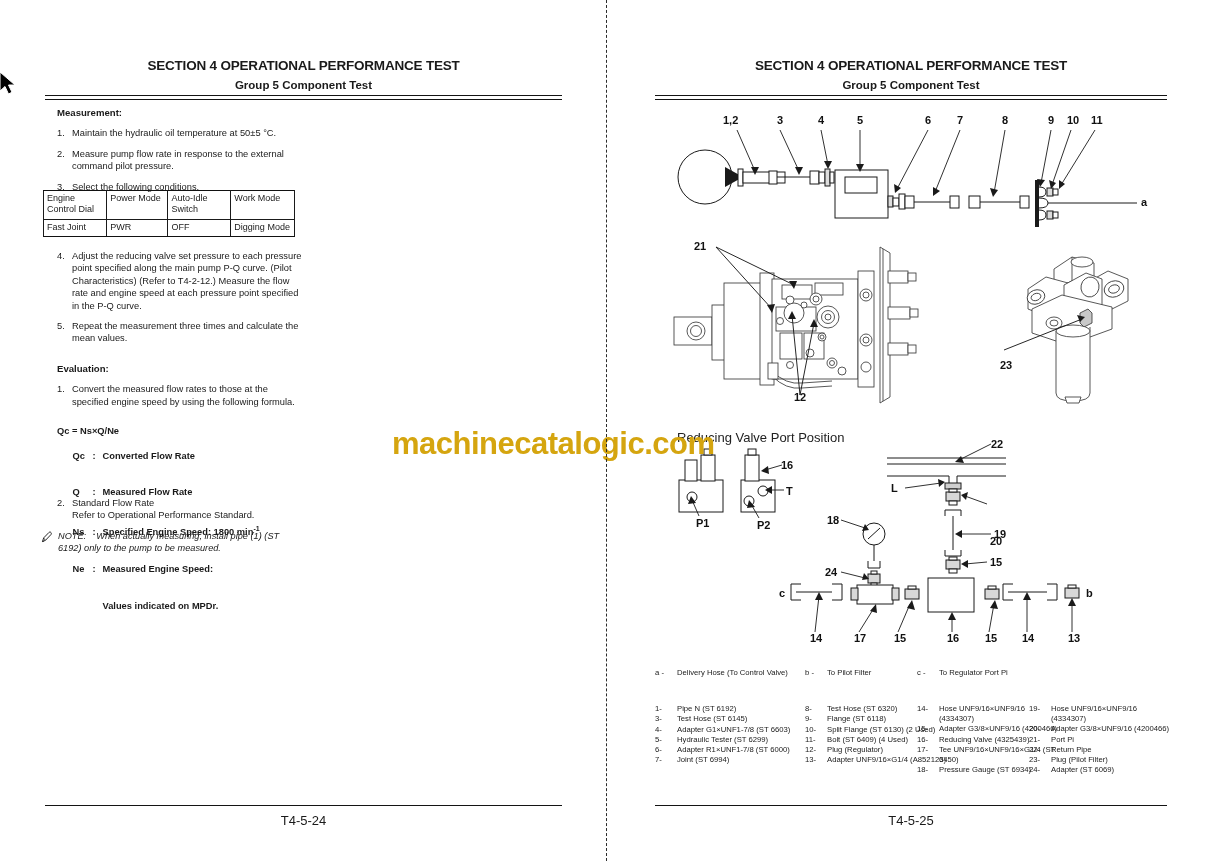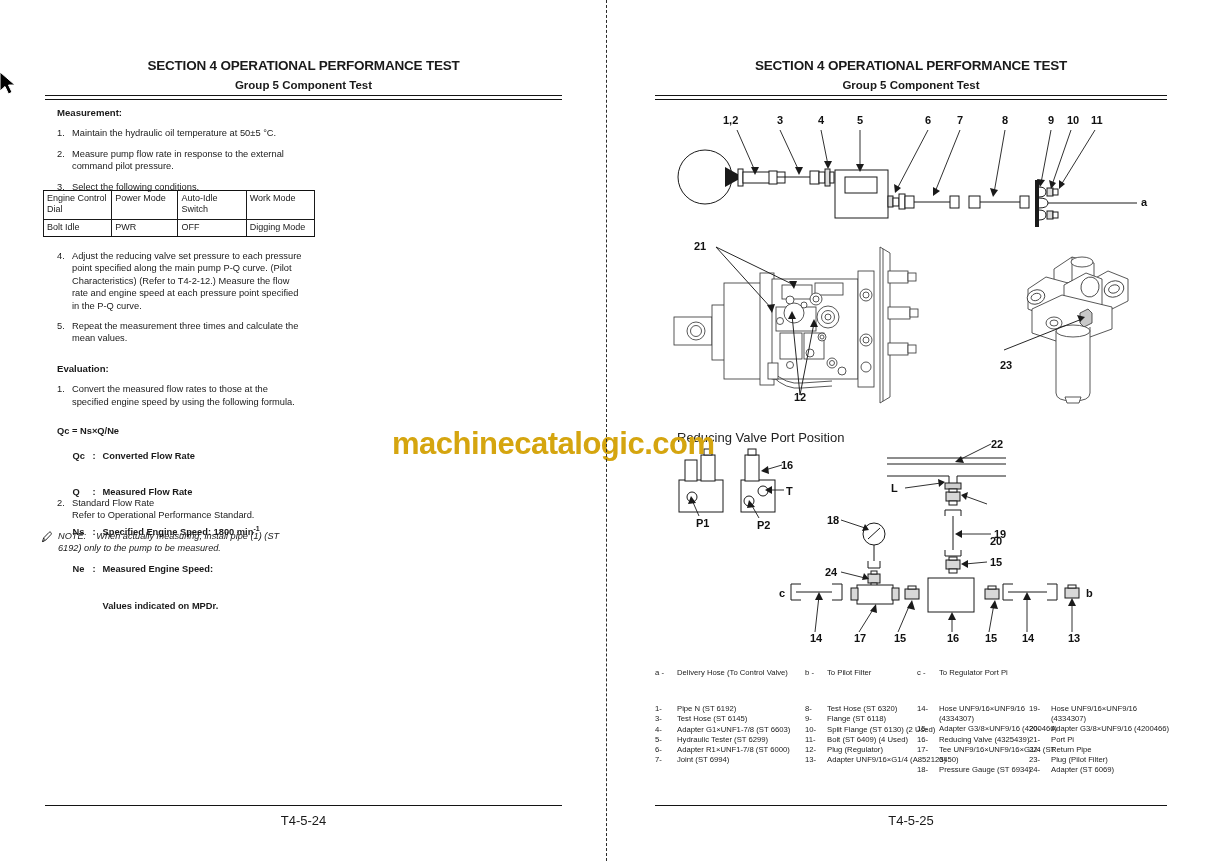--- a/index.html
+++ b/index.html
@@ -223,7 +223,7 @@
     </ol>
   </div>
 
-  <table class="cond" style="left:43px; top:190px; width:272px;">
+  <table class="cond" style="left:43px; top:190px; width:252px;">
     <thead>
       <tr>
         <td style="width:62px">Engine Control Dial</td>

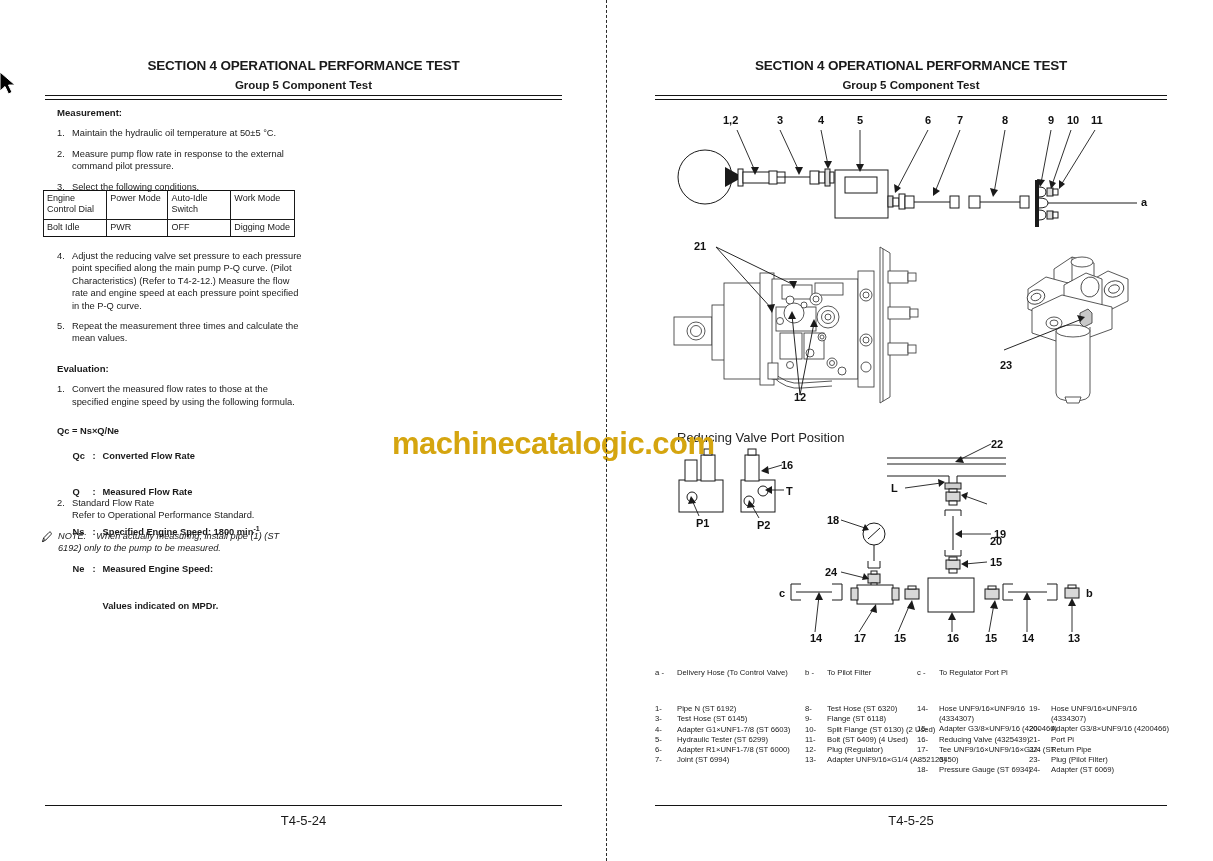--- a/index.html
+++ b/index.html
@@ -234,7 +234,7 @@
     </thead>
     <tbody>
       <tr>
-        <td>Bolt Idle</td>
+        <td>Fast Joint</td>
         <td>PWR</td>
         <td>OFF</td>
         <td>Digging Mode</td>

